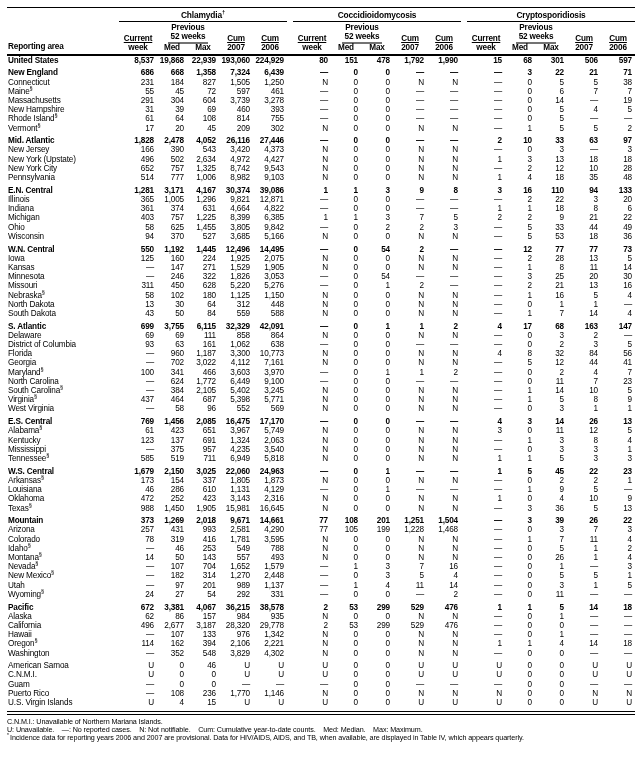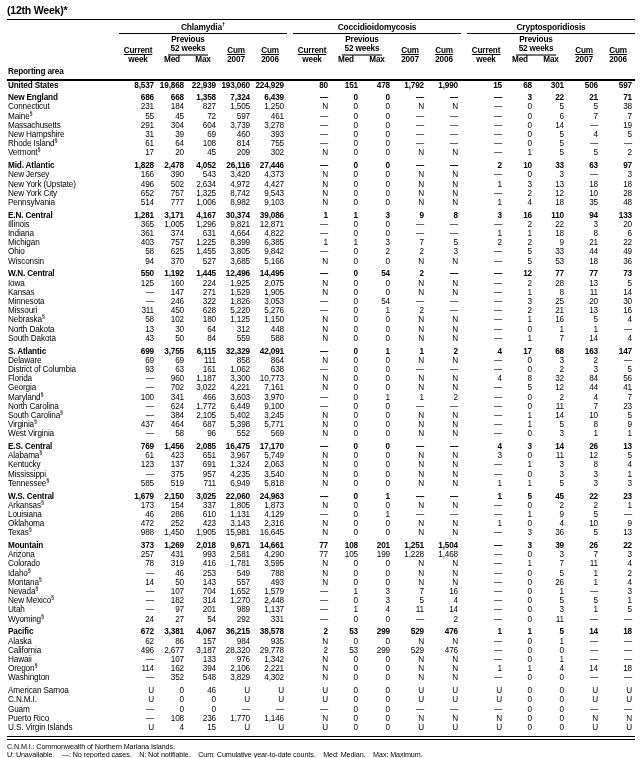--- a/index.html
+++ b/index.html
@@ -38,7 +38,6 @@
 
 <div class="page">
   <div class="title">
-    <span class="l2">(12th Week)*</span>
   </div>
 
   <table>

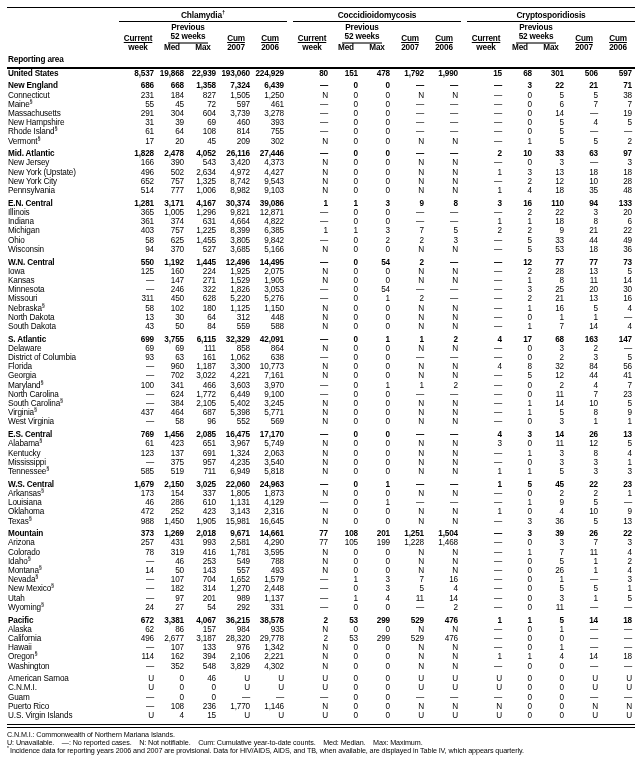--- a/index.html
+++ b/index.html
@@ -18,7 +18,7 @@
   tr.prev-row th { padding-top:2px; }
   tr.cur-row th { padding-top:0;text-decoration:underline; }
   .w52 span { display:inline-block; border-bottom:2px solid #737373; padding:0 3px 0 3px; }
-  tr.colhead-row th { padding-bottom:14px; }
+  tr.colhead-row th { padding-bottom:1px; }
   sup { font-size:0.68em; vertical-align:super; line-height:0; }
 
   tbody td { line-height:9.2px; }

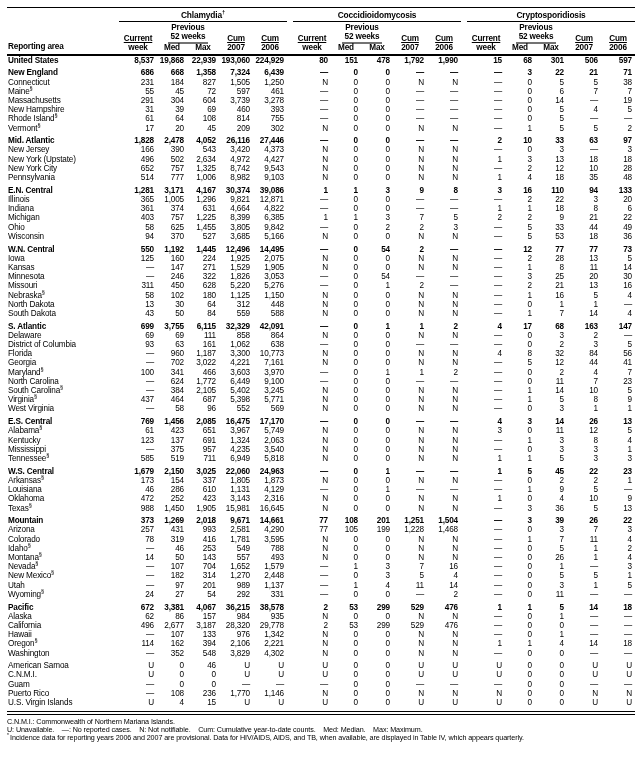--- a/index.html
+++ b/index.html
@@ -742,7 +742,7 @@
           <td class="num">—</td>
           <td class="num">702</td>
           <td class="num">3,022</td>
-          <td class="num">4,221</td>
+          <td class="num">4,112</td>
           <td class="num">7,161</td>
           <td class="spacer"></td>
           <td class="num">N</td>

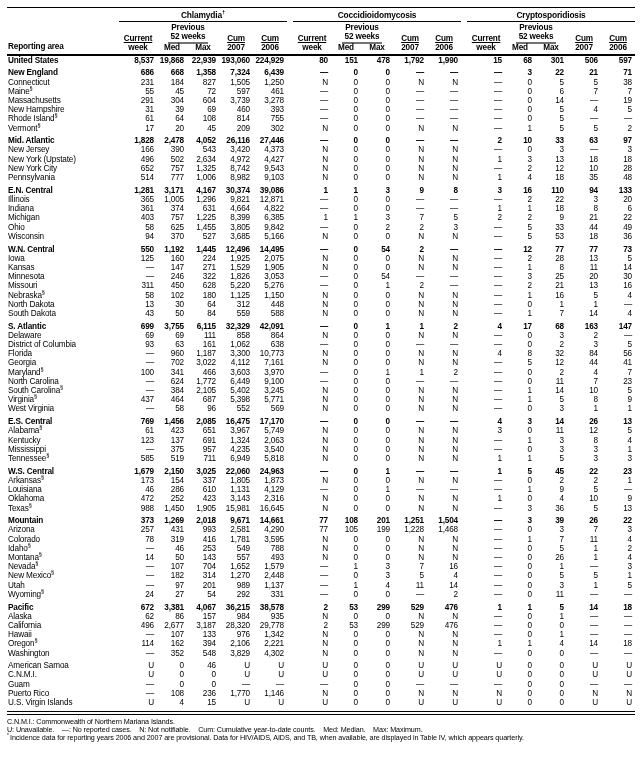--- a/index.html
+++ b/index.html
@@ -1461,7 +1461,7 @@
   </table>
 
   <div class="footnotes">
-      <div class="fn">C.N.M.I.: Commonwealth of Northern Mariana Islands.</div>
+      <div class="fn">C.N.M.I.: Unavailable of Northern Mariana Islands.</div>
       <div class="fn">U: Unavailable.    —: No reported cases.    N: Not notifiable.    Cum: Cumulative year-to-date counts.    Med: Median.    Max: Maximum.</div>
       <div class="fn"><sup>* </sup>Incidence data for reporting years 2006 and 2007 are provisional. Data for HIV/AIDS, AIDS, and TB, when available, are displayed in Table IV, which appears quarterly.</div>
     </div>

